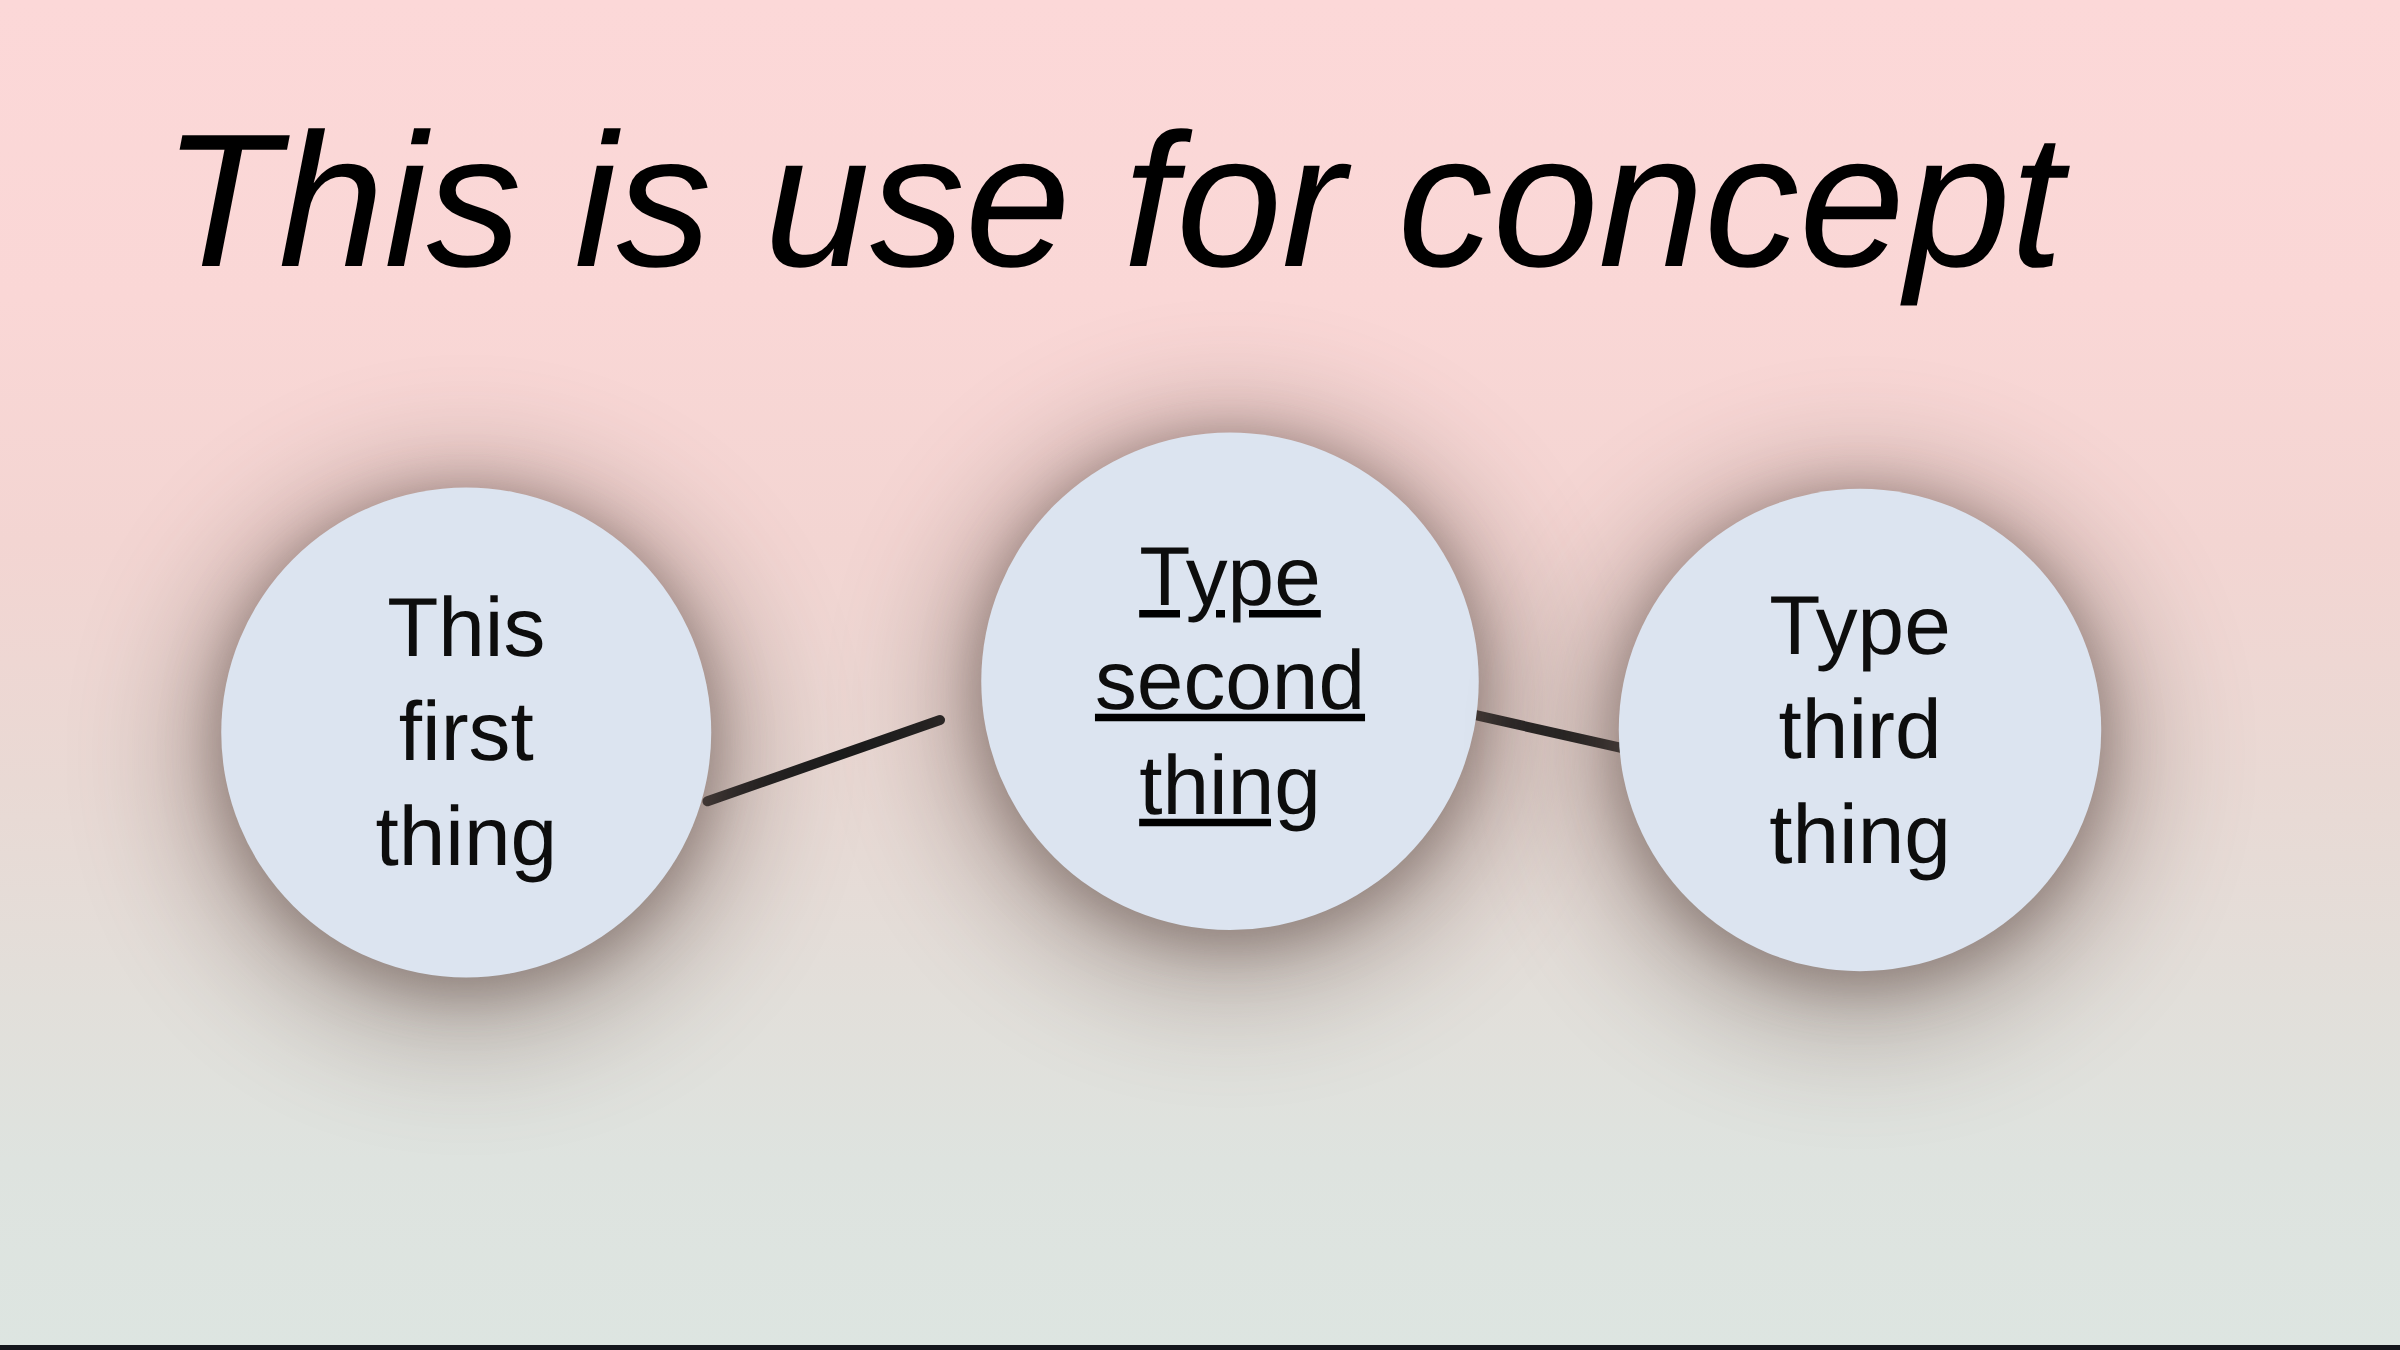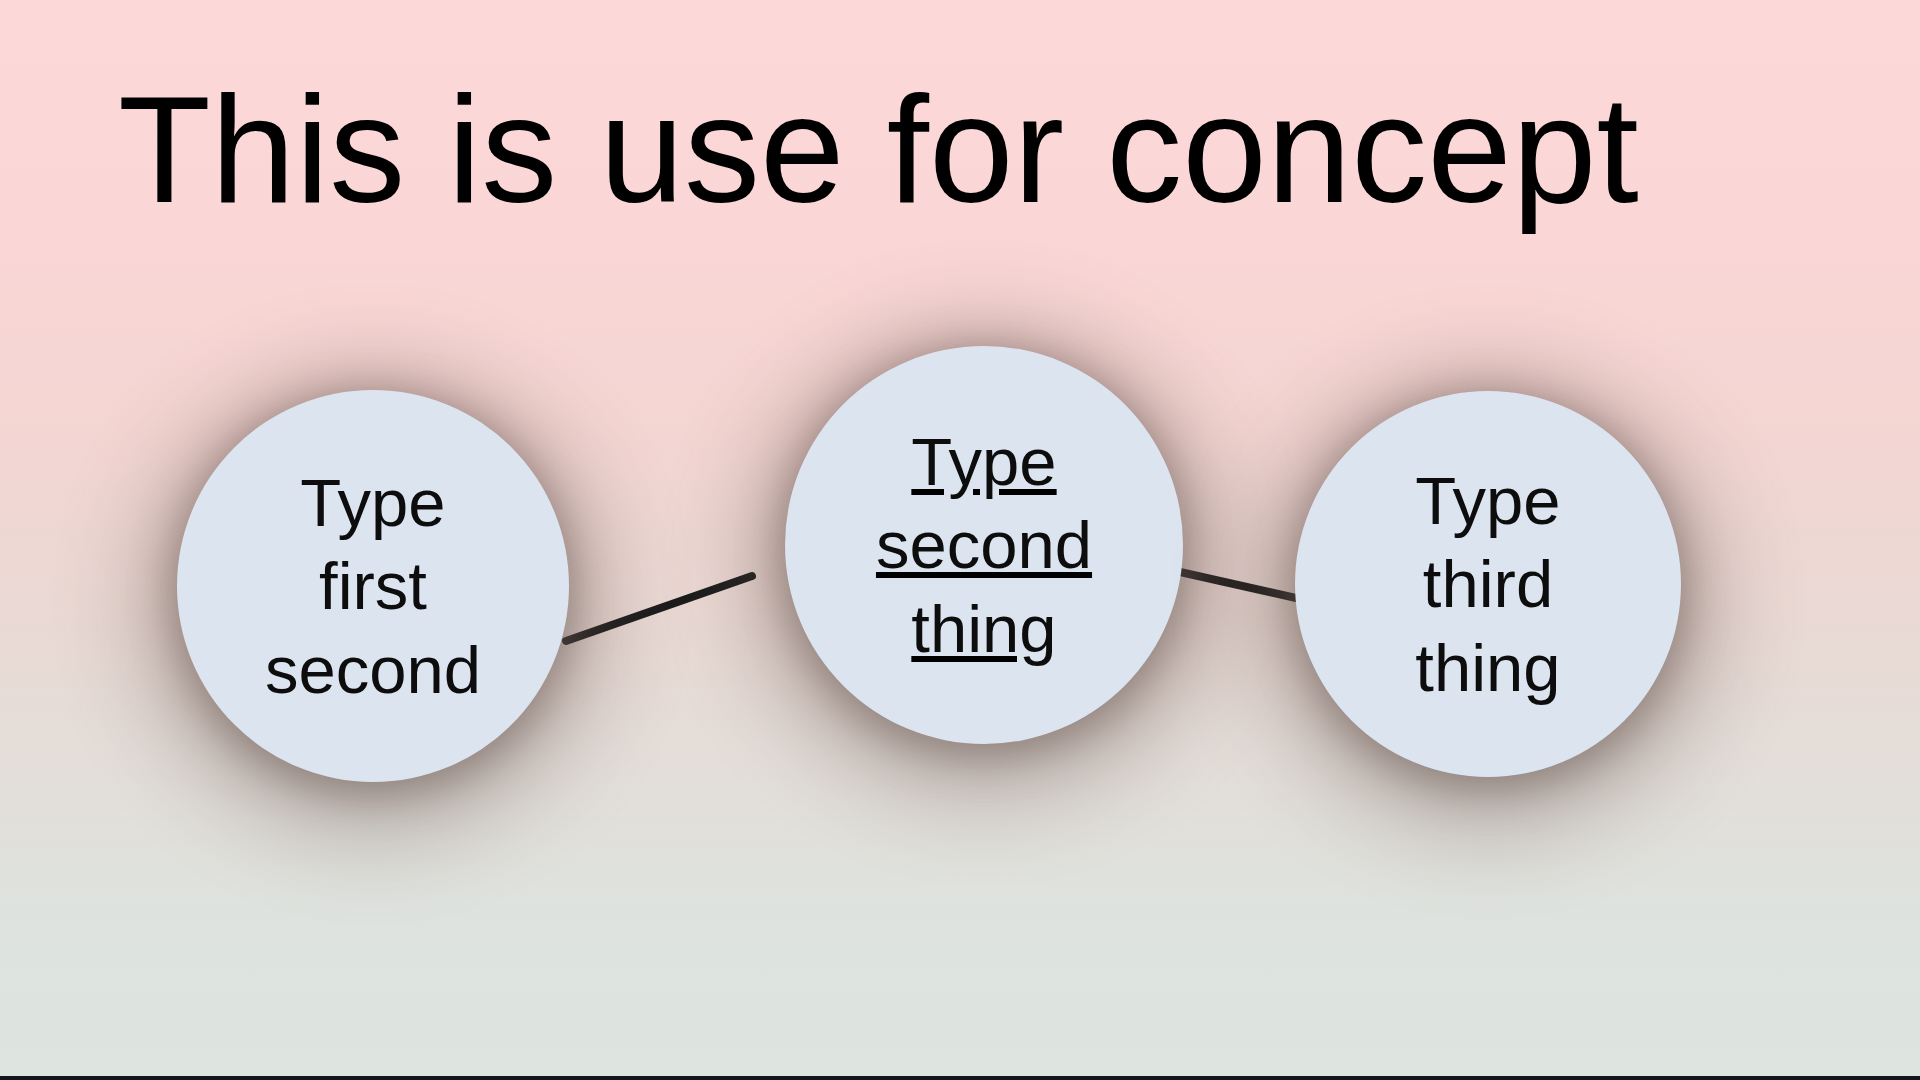--- a/index.html
+++ b/index.html
@@ -26,12 +26,13 @@
     position: absolute;
     left: 118px;
     top: 62px;
-    margin: 0;
+    margin: 12px;
     font-size: 152px;
     font-weight: 400;
     letter-spacing: 0px;
     color: #000000;
     white-space: nowrap;
+    font-style: italic;
   }
   .connectors {
     position: absolute;

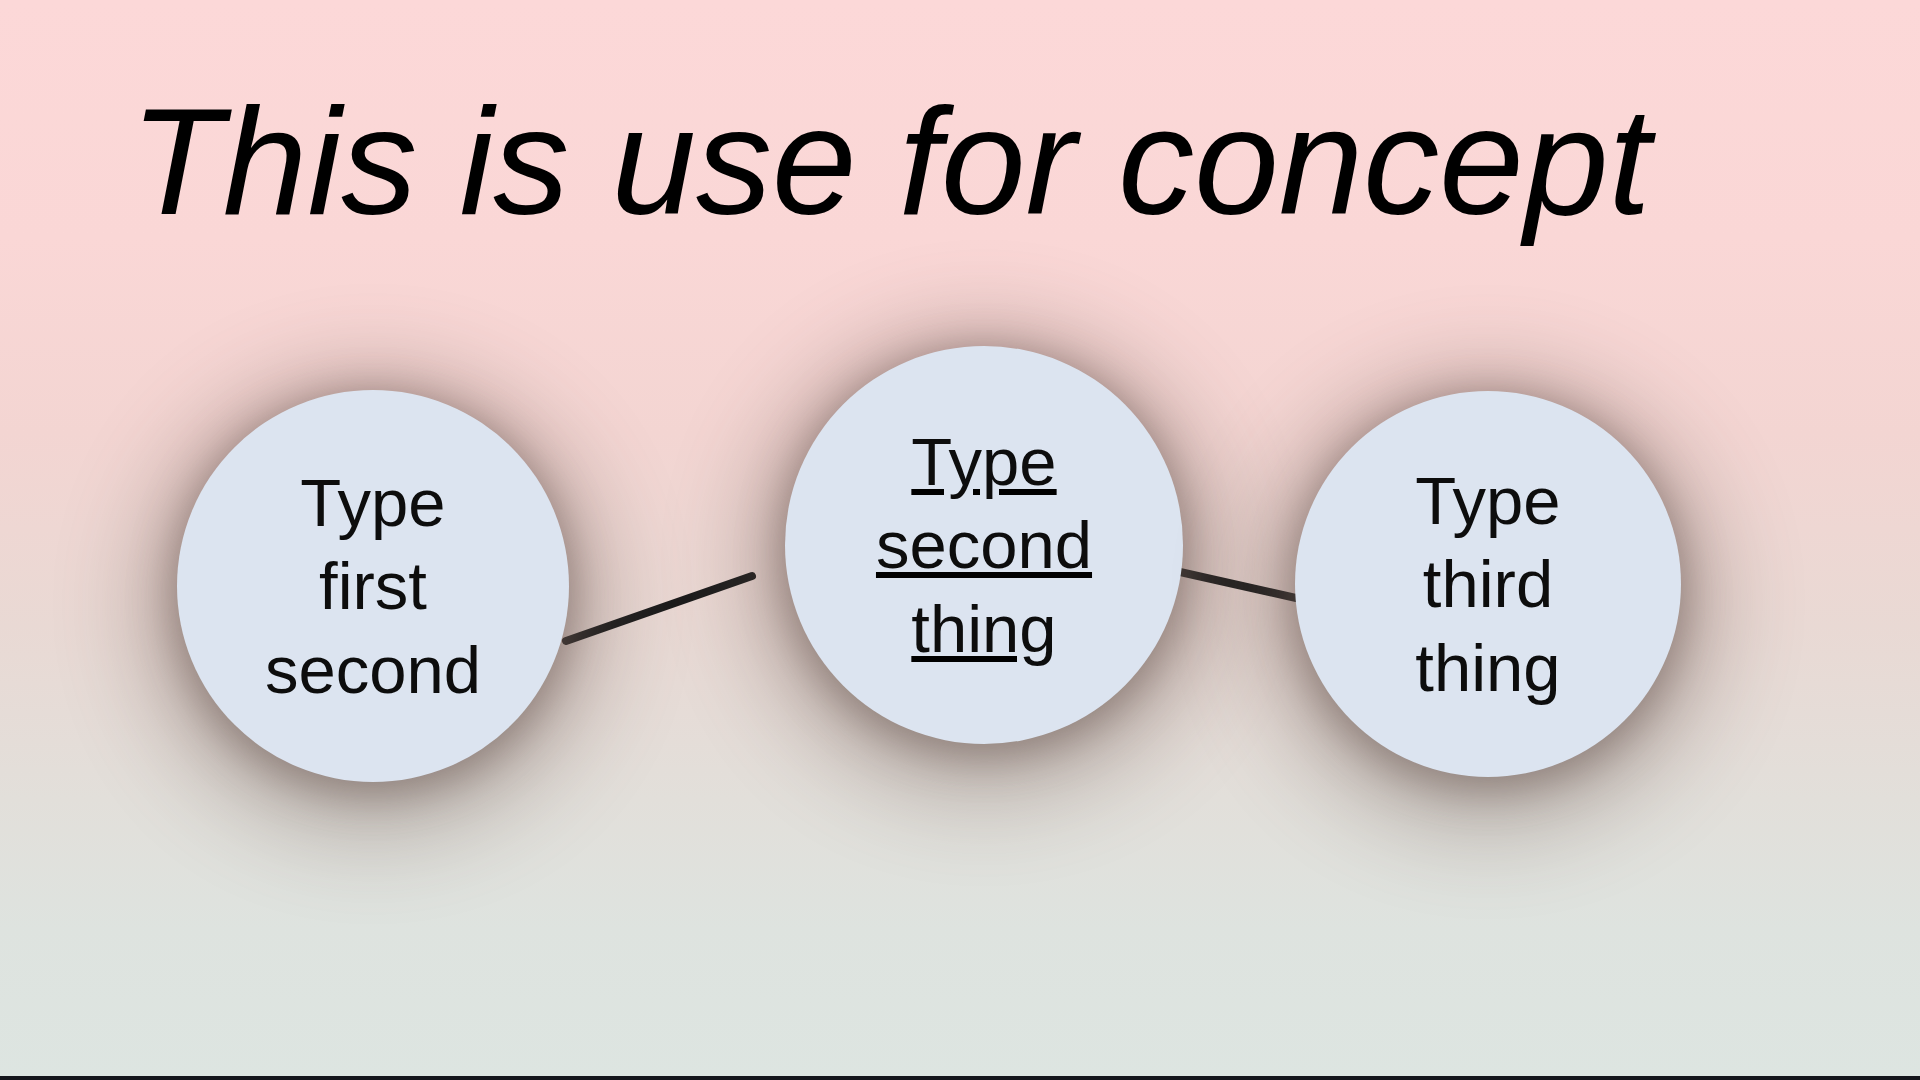--- a/index.html
+++ b/index.html
@@ -104,7 +104,7 @@
   </svg>
 
   <div class="node pos-1">
-    <span class="node-label">Type first second</span>
+    <span class="node-label">This first thing</span>
   </div>
 
   <div class="node pos-2">

